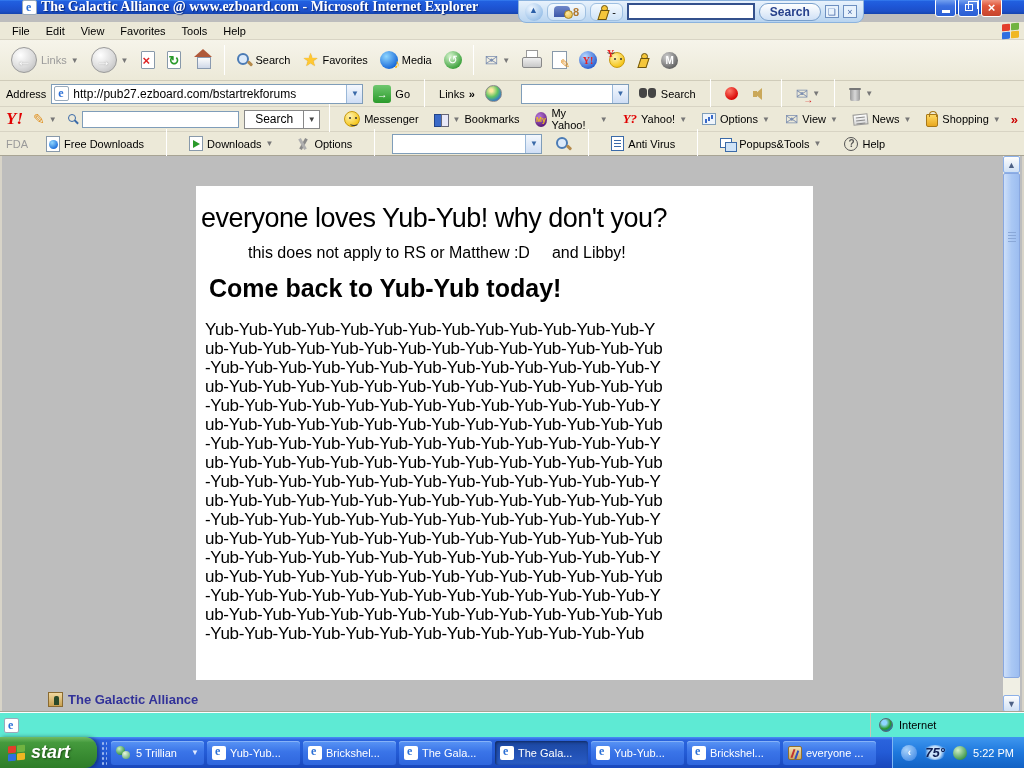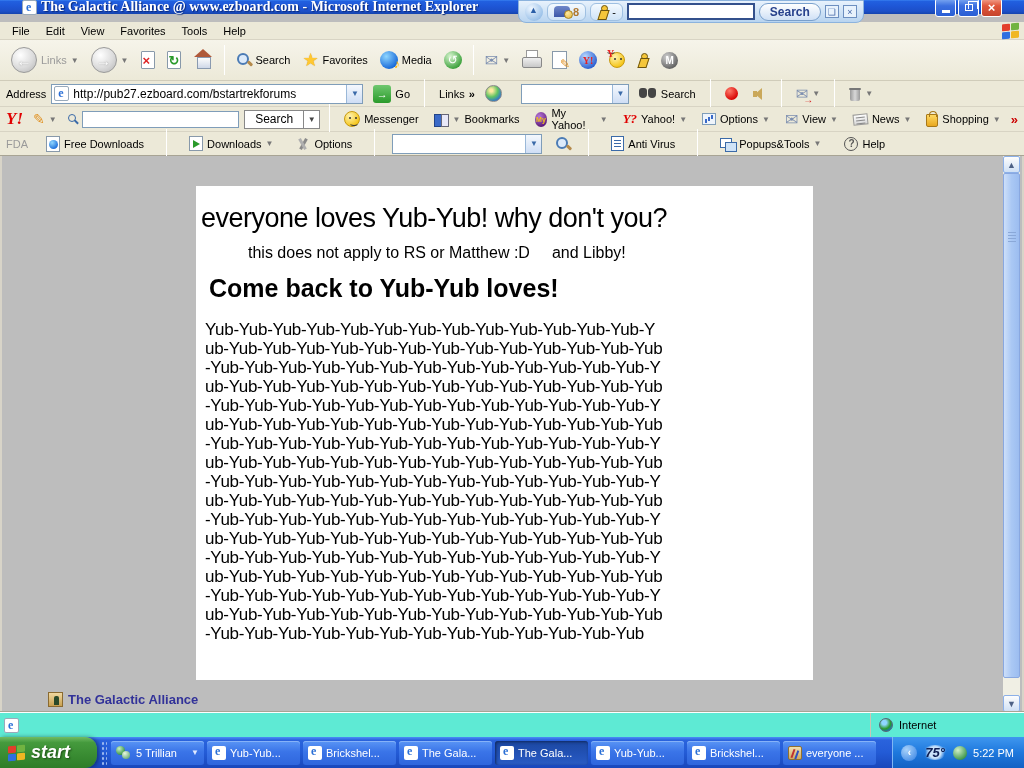--- a/index.html
+++ b/index.html
@@ -446,7 +446,7 @@
     <div class="subline">
       <span>this does not apply to RS or Matthew :D</span><span class="extra">and Libby!</span>
     </div>
-    <h2>Come back to Yub-Yub loves!</h2>
+    <h2>Come back to Yub-Yub today!</h2>
     <div class="yub-block">Yub-Yub-Yub-Yub-Yub-Yub-Yub-Yub-Yub-Yub-Yub-Yub-Yub-Y
 ub-Yub-Yub-Yub-Yub-Yub-Yub-Yub-Yub-Yub-Yub-Yub-Yub-Yub
 -Yub-Yub-Yub-Yub-Yub-Yub-Yub-Yub-Yub-Yub-Yub-Yub-Yub-Y

